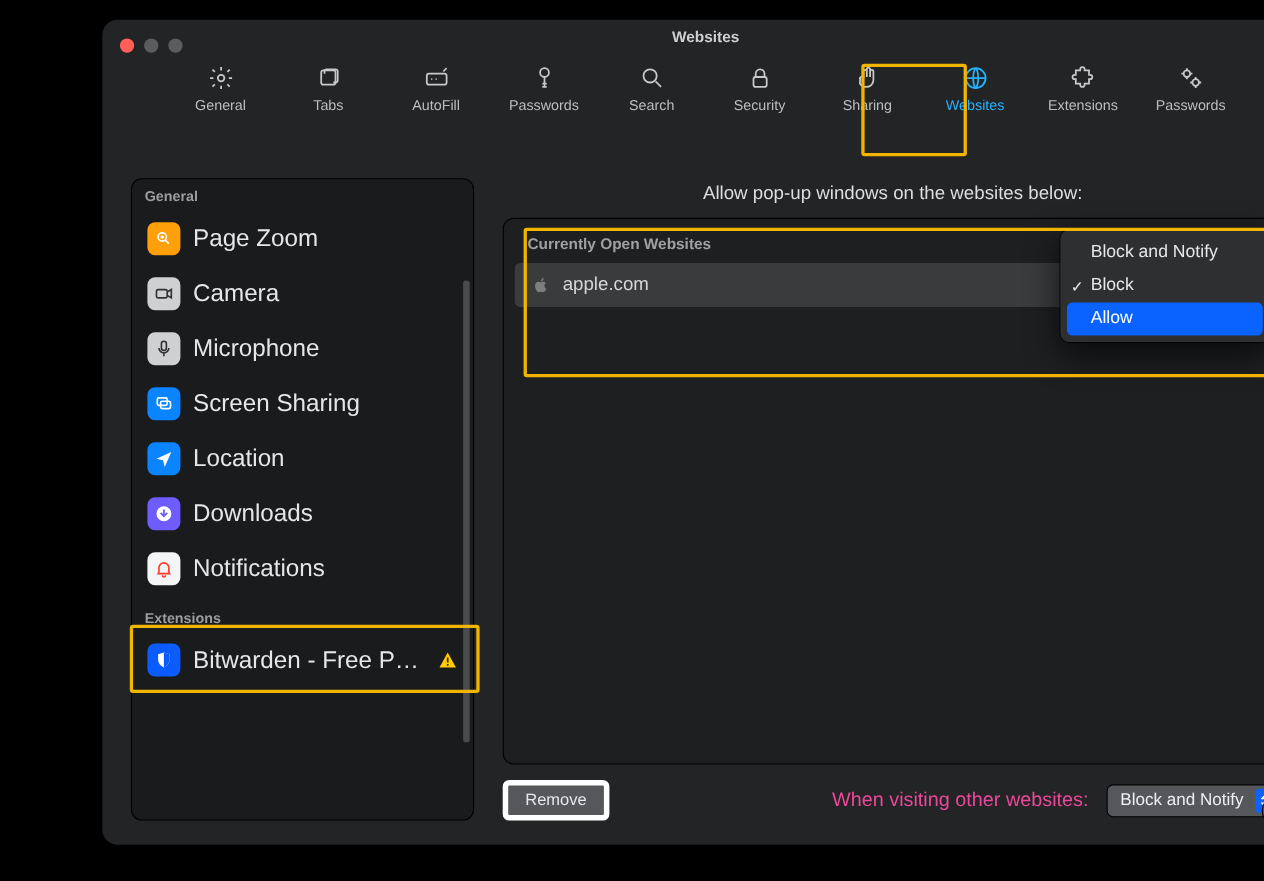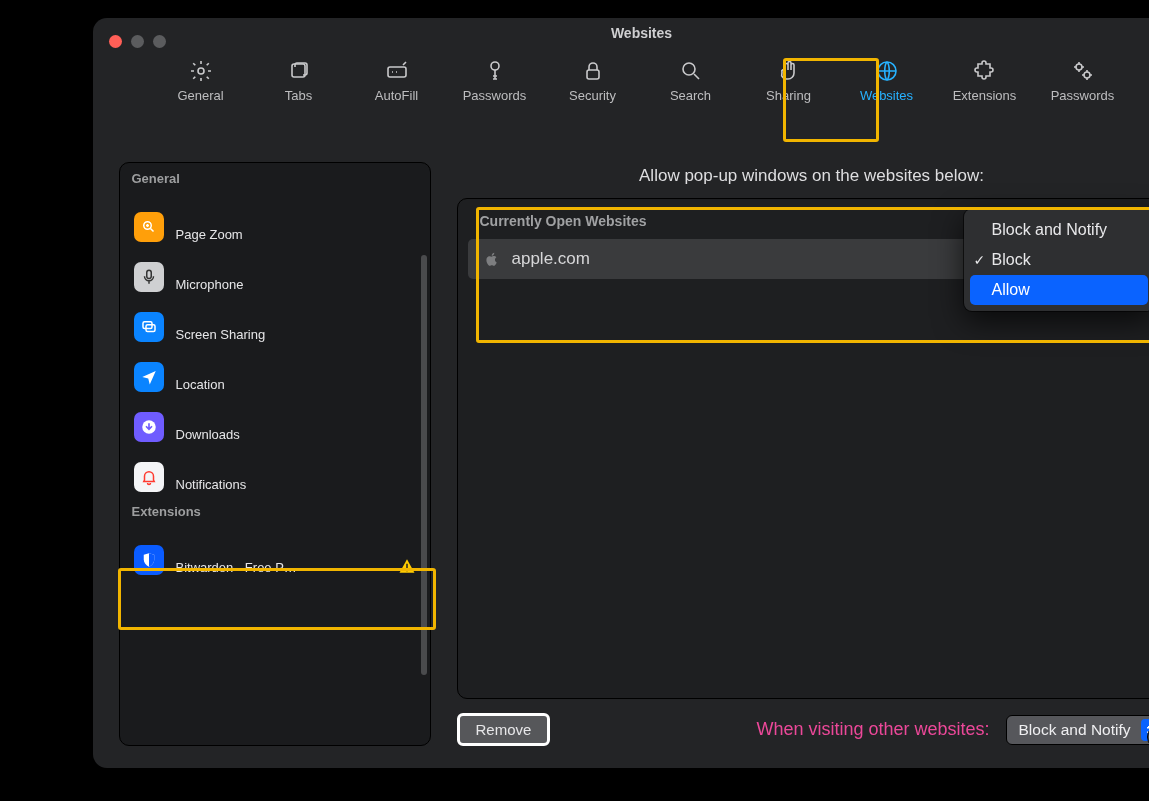--- a/index.html
+++ b/index.html
@@ -161,20 +161,20 @@
       <div class="tbitem">
         <div class="ic">
           <svg viewBox="0 0 24 24">
+              <circle cx="10" cy="10" r="6"></circle>
+              <path d="M15 15l5 5"></path>
+            </svg>
+        </div>
+        <span>Search</span>
+      </div>
+      <div class="tbitem">
+        <div class="ic">
+          <svg viewBox="0 0 24 24">
               <rect x="6" y="11" width="12" height="9" rx="2"></rect>
               <path d="M8 11V8a4 4 0 0 1 8 0v3"></path>
             </svg>
         </div>
         <span>Security</span>
-      </div>
-      <div class="tbitem">
-        <div class="ic">
-          <svg viewBox="0 0 24 24">
-              <circle cx="10" cy="10" r="6"></circle>
-              <path d="M15 15l5 5"></path>
-            </svg>
-        </div>
-        <span>Search</span>
       </div>
       <div class="tbitem">
         <div class="ic">

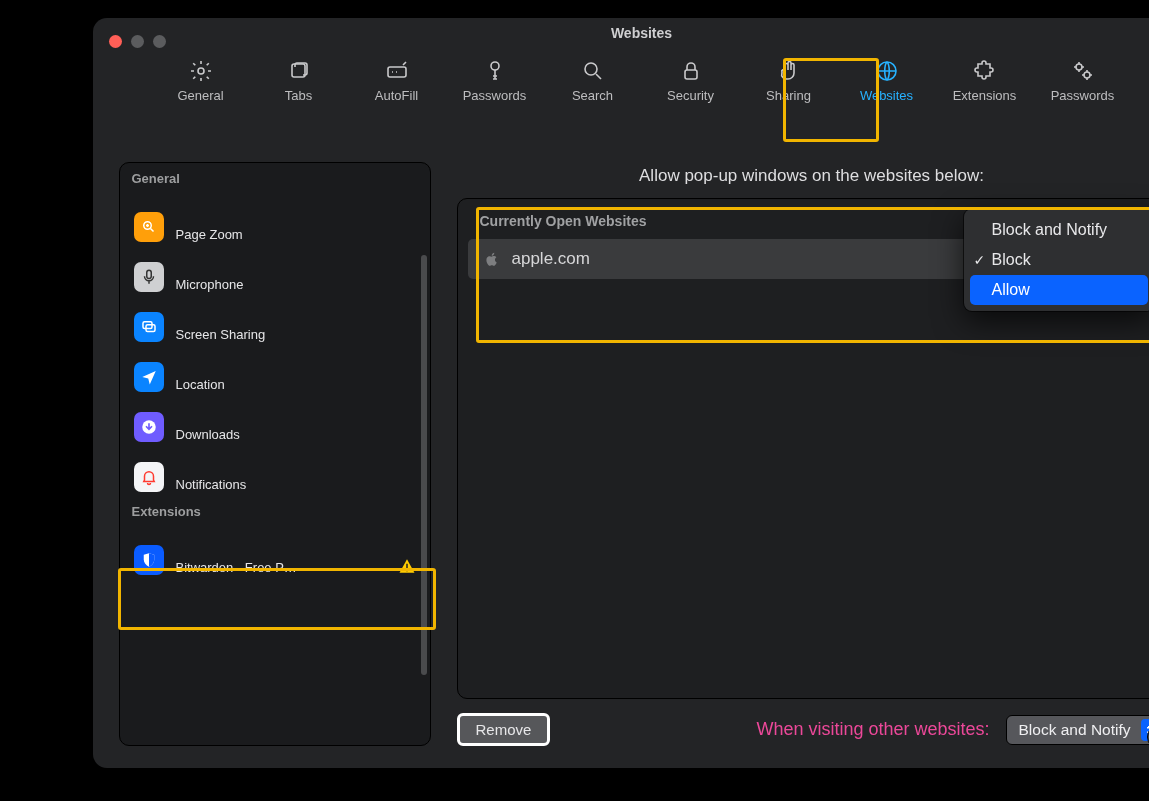--- a/index.html
+++ b/index.html
@@ -46,8 +46,8 @@
   .sb-head{color:#9d9e9f;font-weight:600;font-size:13px;padding:8px 12px 6px;}
   .sb-list{flex:1;overflow:hidden;position:relative;}
   .sb-item{
-    display:flex;align-items:flex-end;gap:12px;height:50px;padding:0 14px;
-    font-size:13px;color:#e6e6e8;position:relative;white-space:nowrap;overflow:hidden;text-overflow:ellipsis;
+    display:flex;align-items:center;gap:12px;height:50px;padding:0 14px;
+    font-size:22px;color:#e6e6e8;position:relative;white-space:nowrap;overflow:hidden;text-overflow:ellipsis;
   }
   .sb-item .appicon{width:30px;height:30px;border-radius:7px;display:flex;align-items:center;justify-content:center;flex:0 0 30px;}
   .sb-item .label{flex:1;overflow:hidden;text-overflow:ellipsis;}

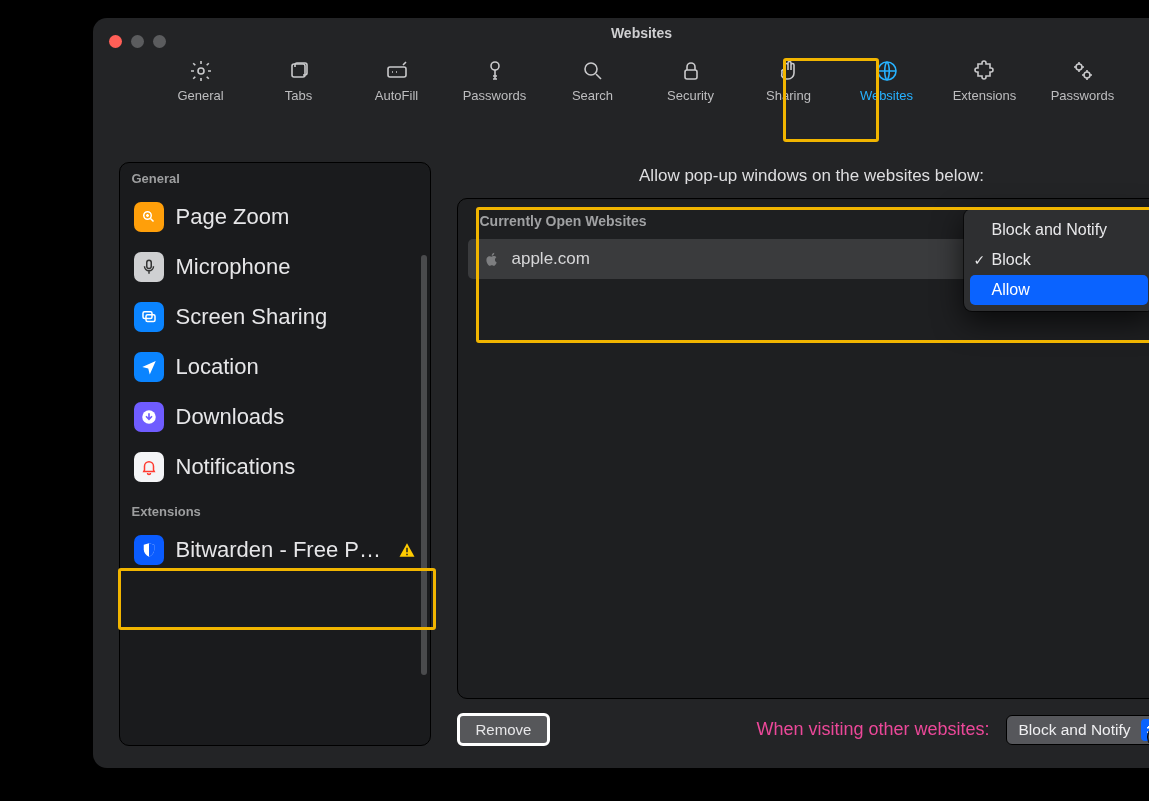--- a/index.html
+++ b/index.html
@@ -230,6 +230,15 @@
             <span class="label">Page Zoom</span>
           </div>
 
+          <div class="sb-item">
+            <div class="appicon ic-gray">
+              <svg viewBox="0 0 24 24" width="18" height="18" fill="none" stroke="#333" stroke-width="2">
+                  <rect x="3" y="7" width="13" height="10" rx="2"></rect>
+                  <path d="M16 10l5-3v10l-5-3"></path>
+                </svg>
+            </div>
+            <span class="label">Camera</span>
+          </div>
 
           <div class="sb-item">
             <div class="appicon ic-gray">

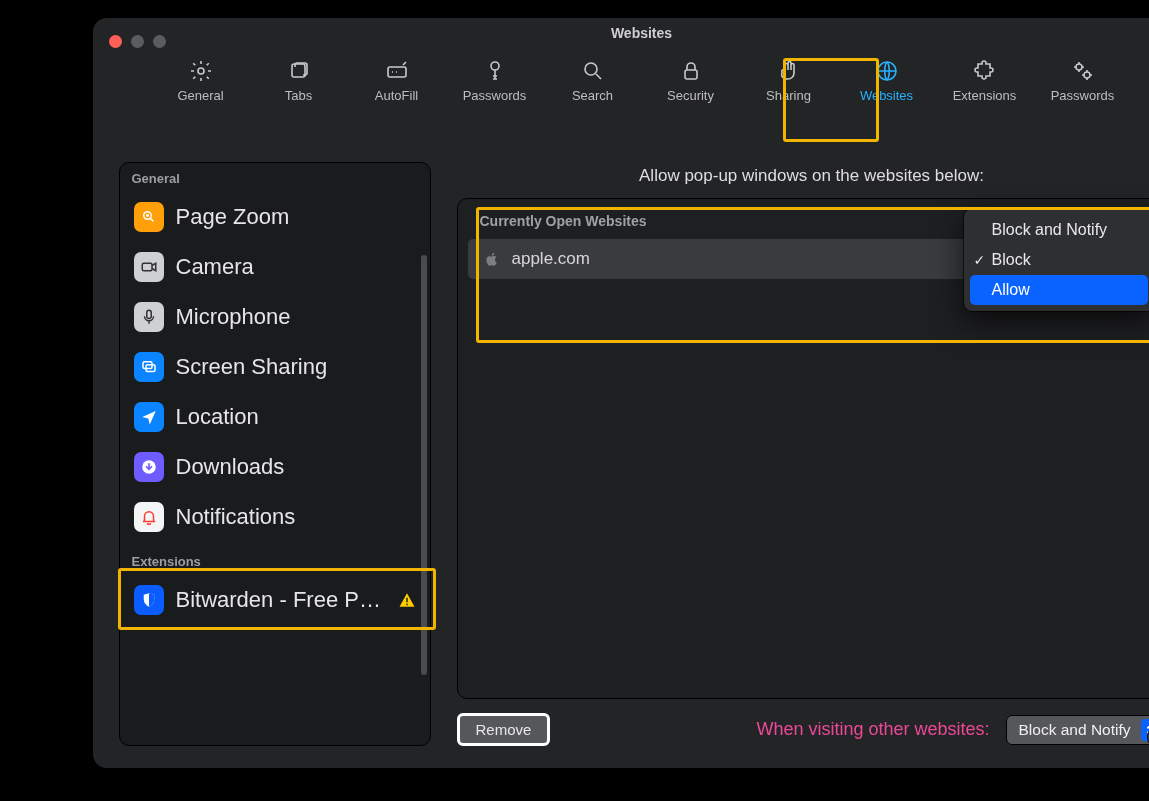--- a/index.html
+++ b/index.html
@@ -69,7 +69,7 @@
   .lb-row .fav{width:16px;height:16px;opacity:.7;}
   .footer{display:flex;align-items:center;gap:16px;margin-top:14px;}
   .btn{
-    background:#56575a;border:3px solid #ffffff;border-radius:6px;color:#e7e7e9;
+    background:#56575a;border:5px solid #ffffff;border-radius:6px;color:#e7e7e9;
     font-size:15px;padding:5px 16px;
   }
   .spacer{flex:1;}

